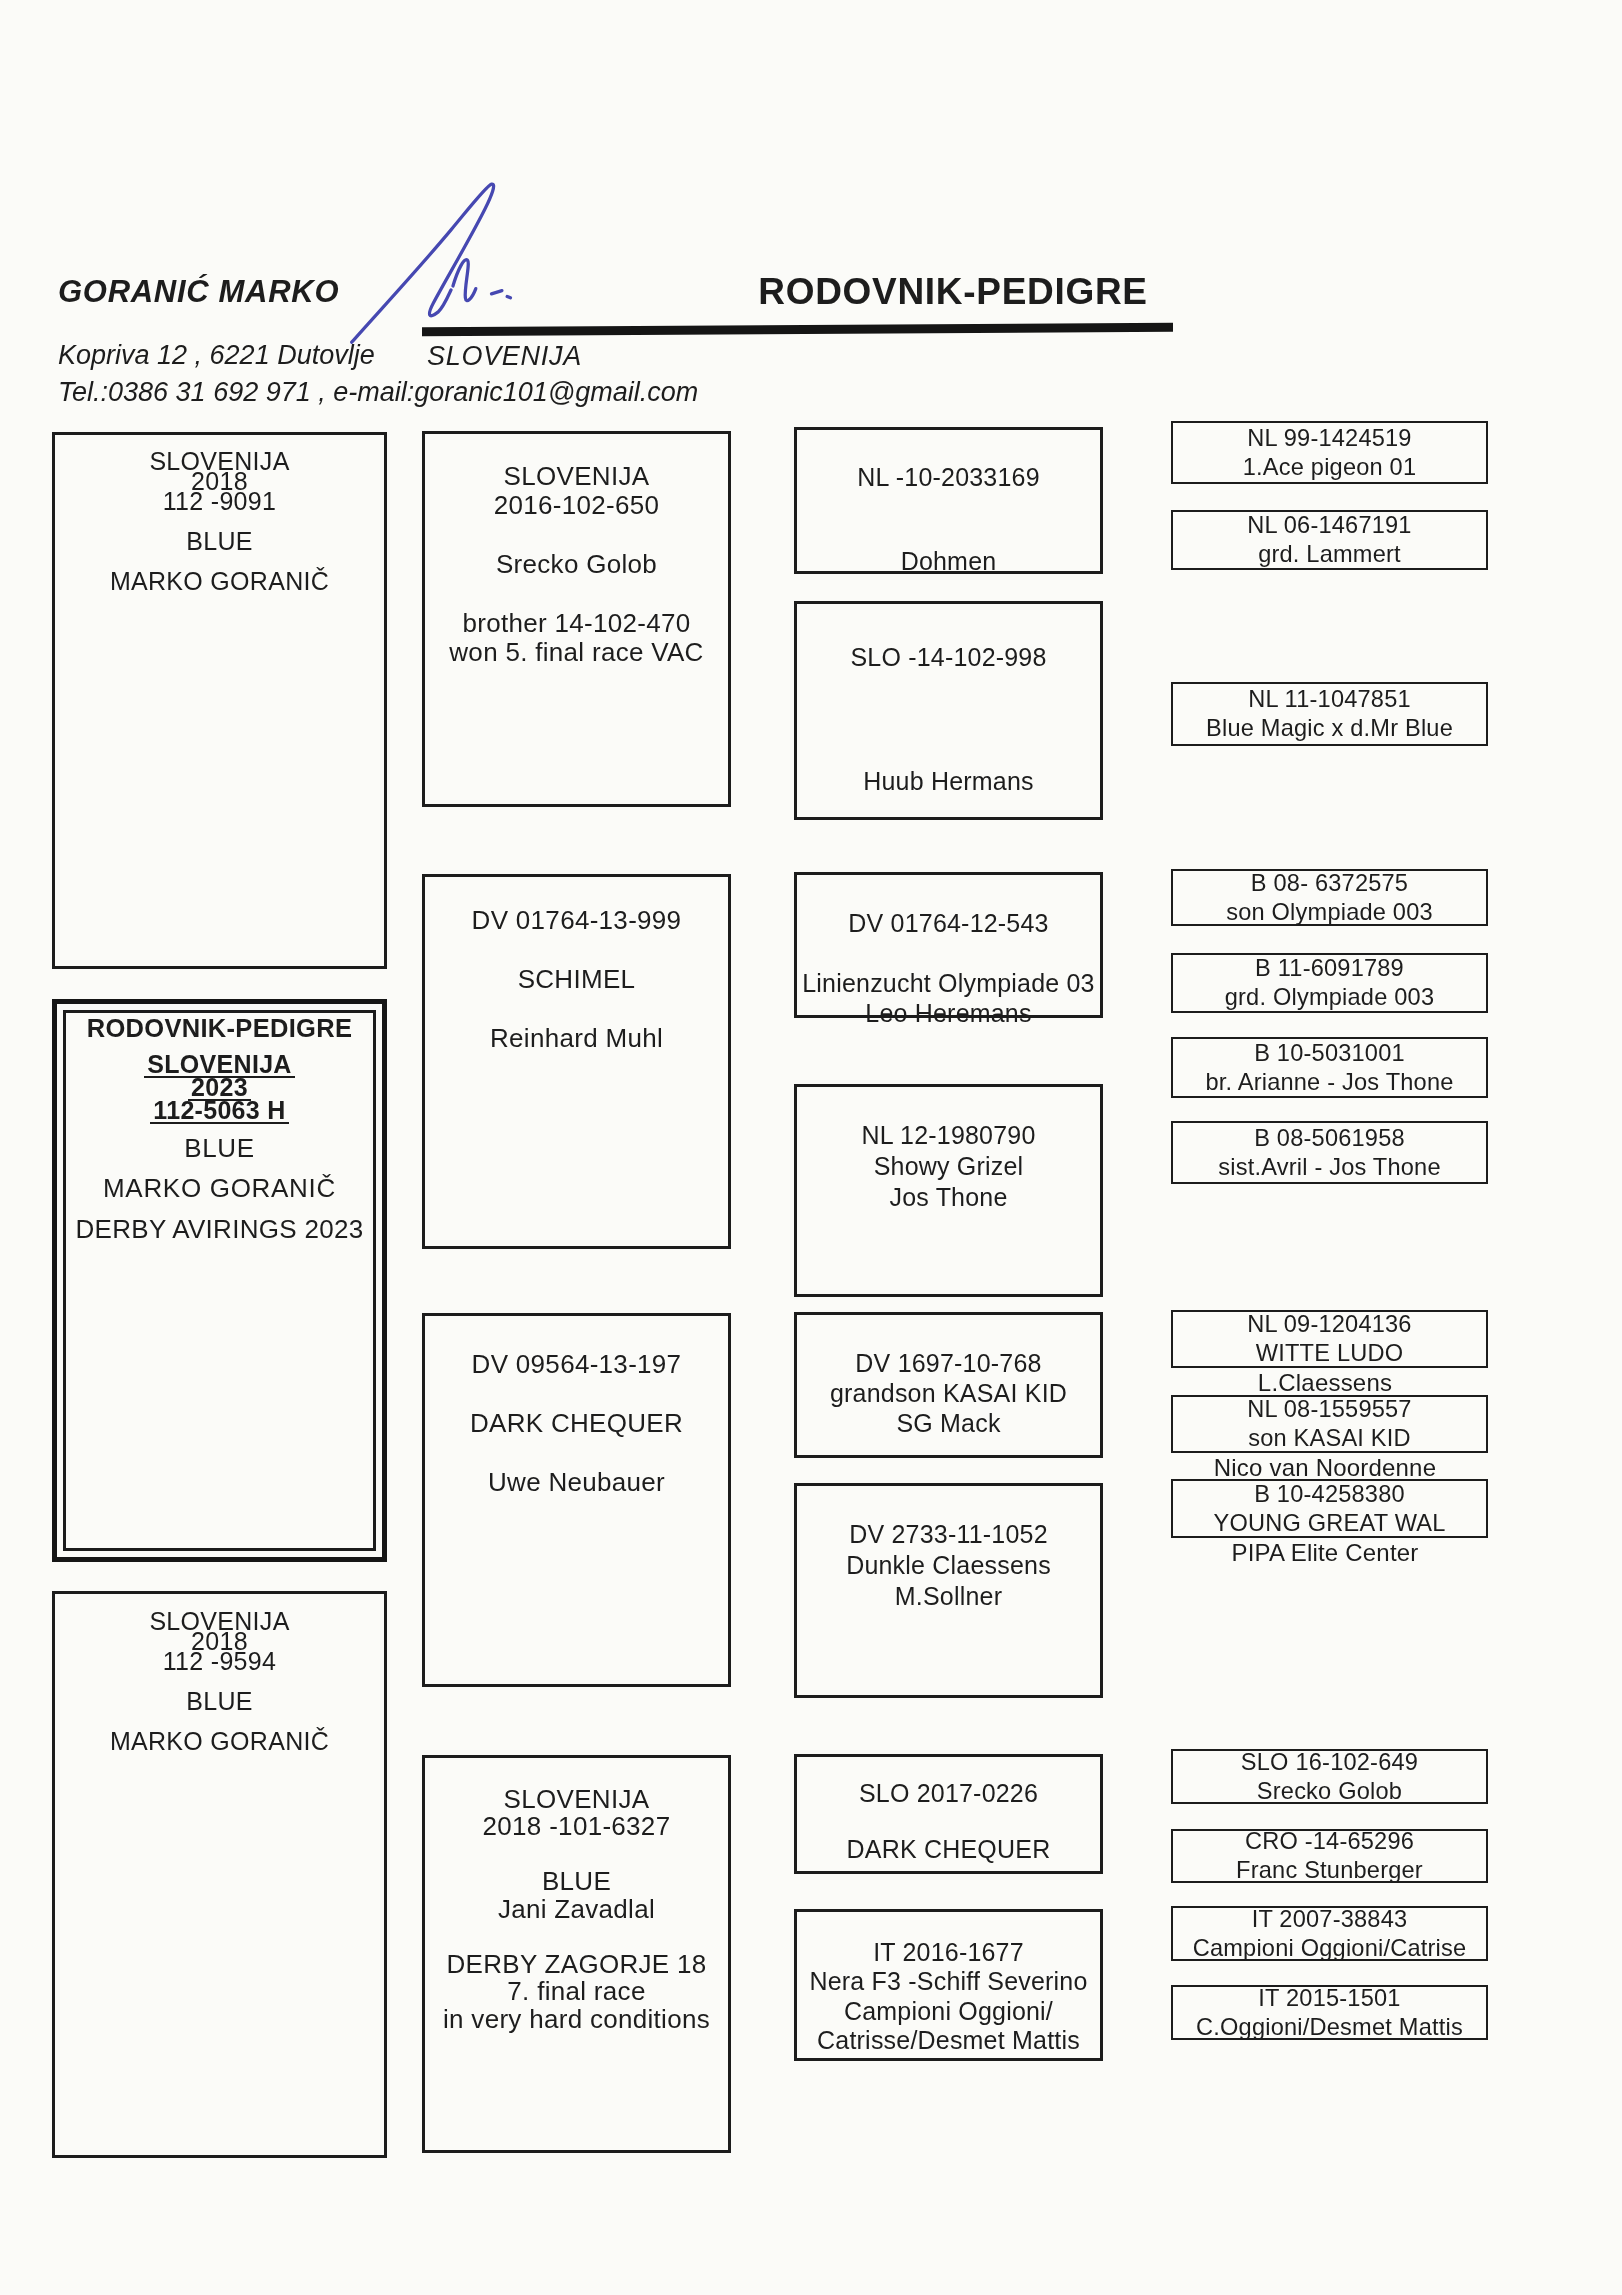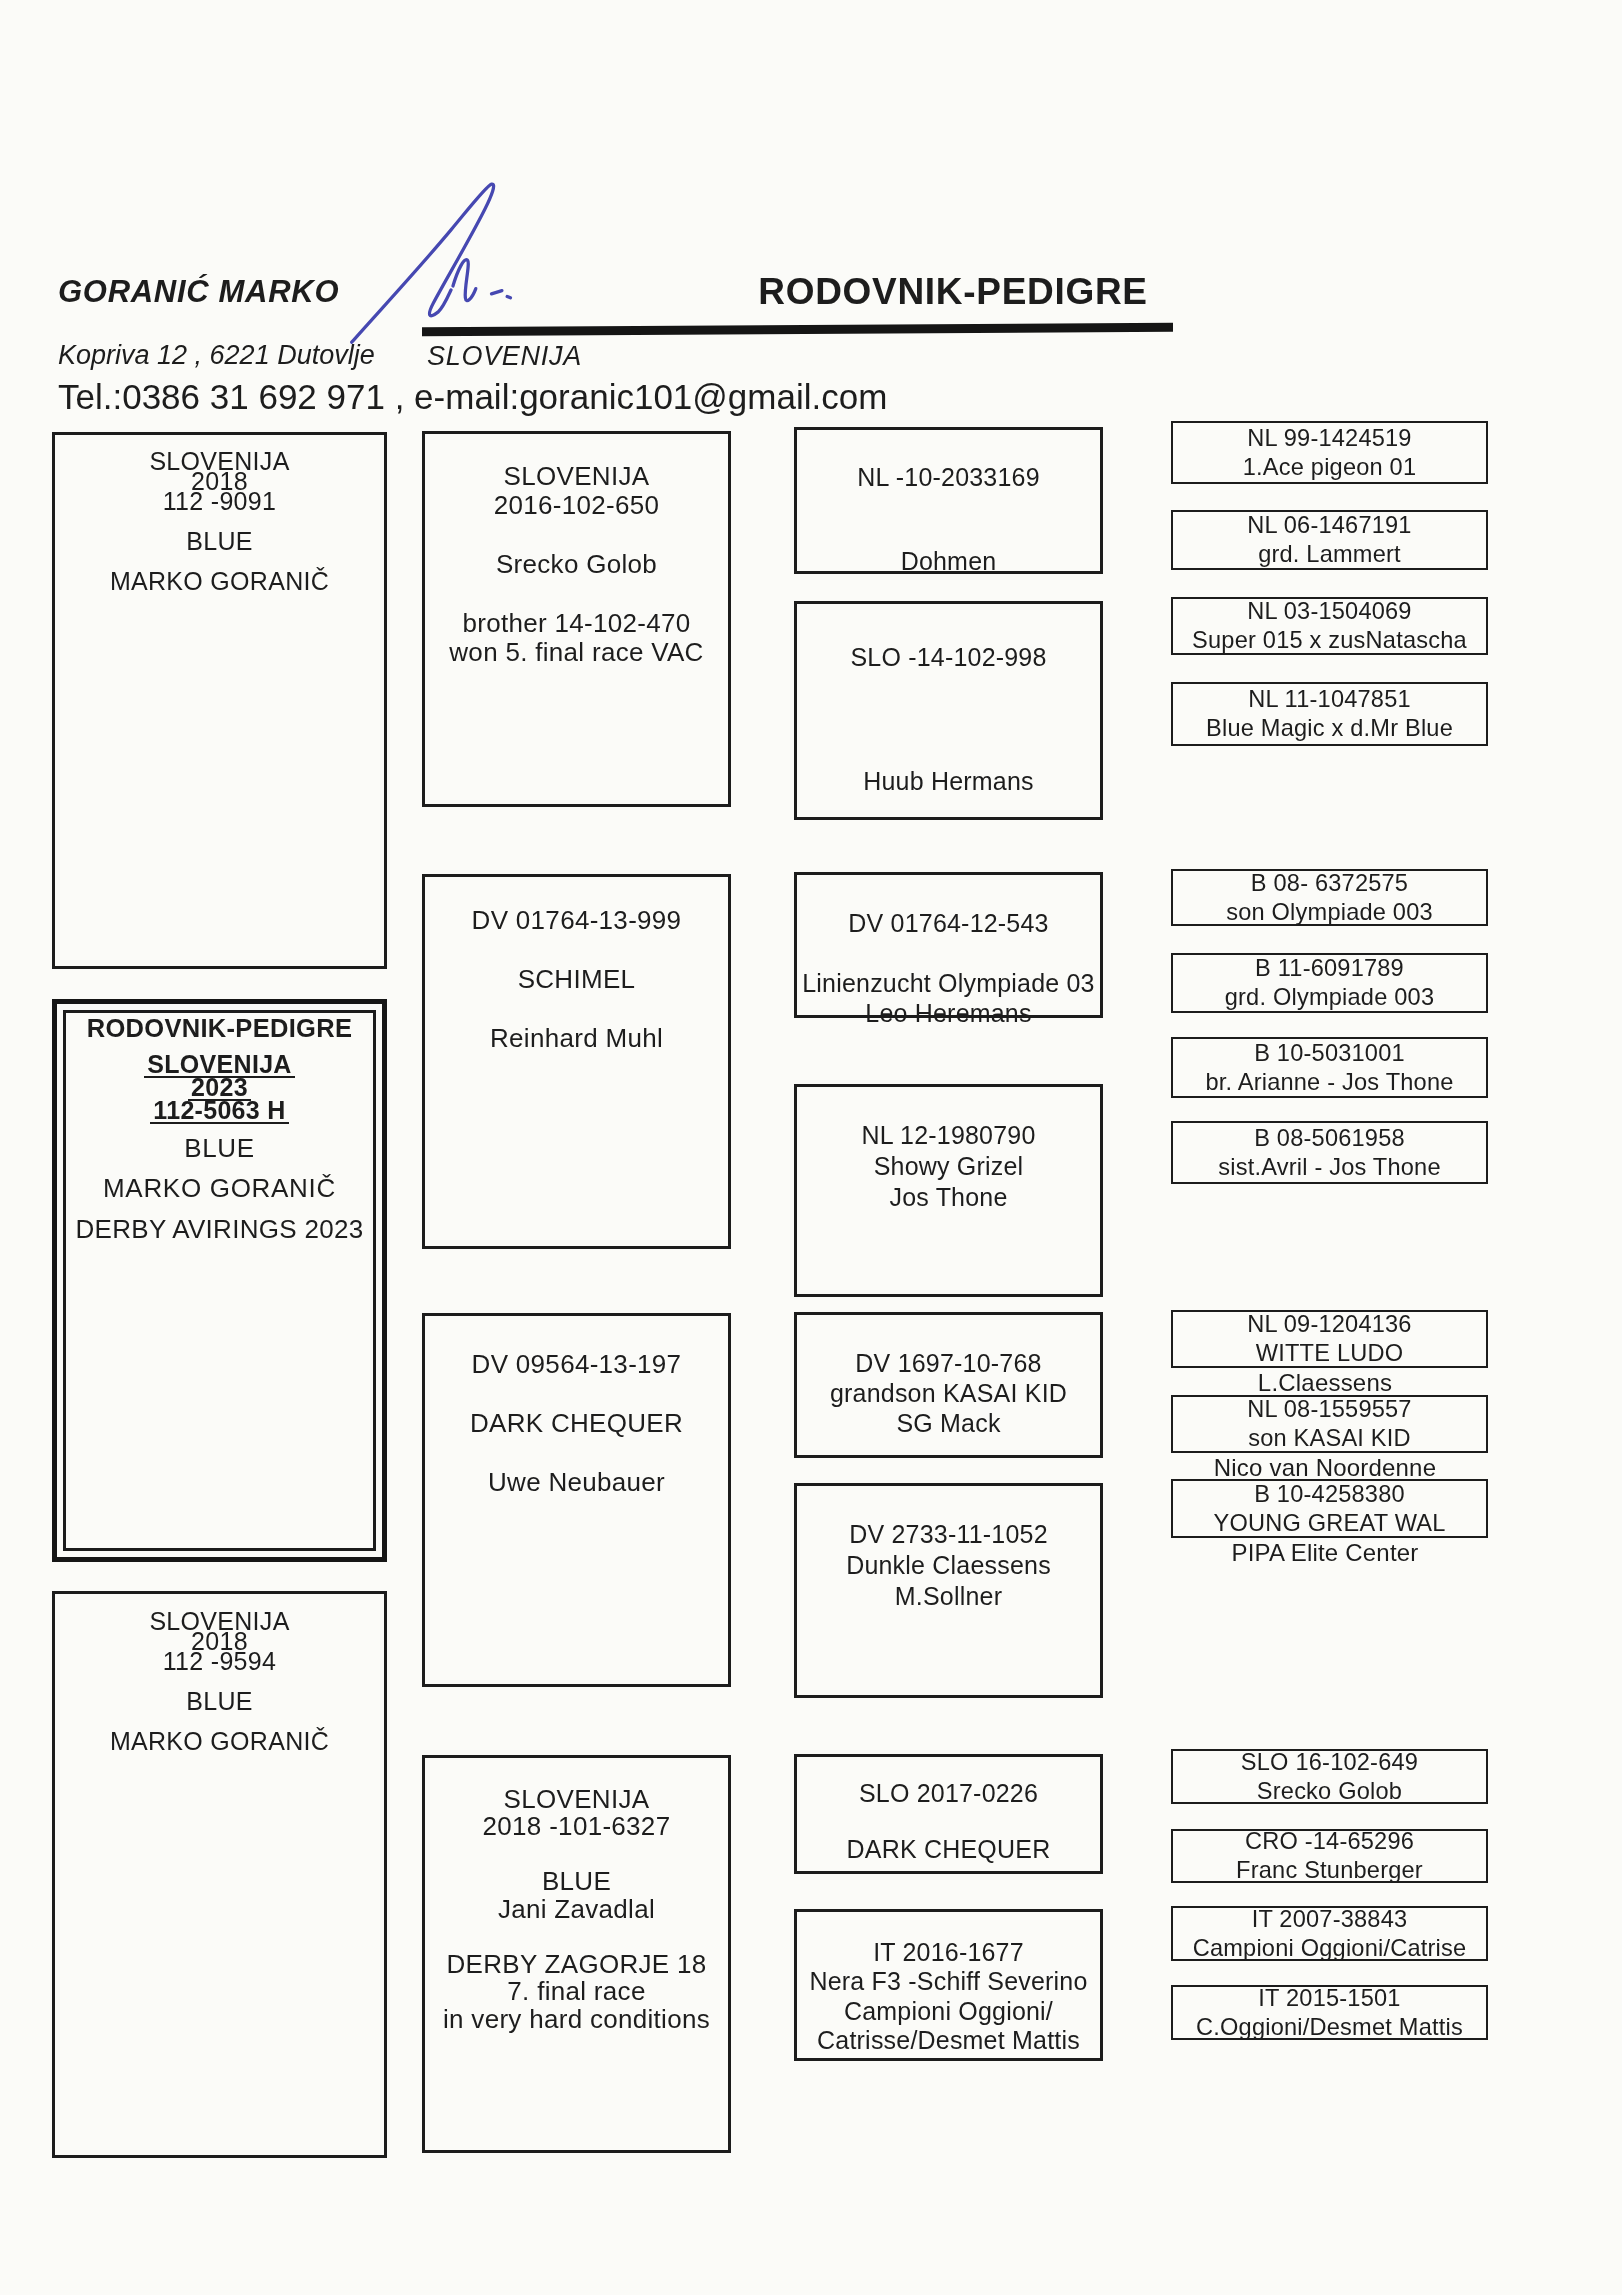--- a/index.html
+++ b/index.html
@@ -12,7 +12,7 @@
   .title-rule{left:422px;top:325px;width:751px;height:8.5px;background:#151515;transform:rotate(-0.35deg);}
   .addr{left:58px;top:340px;font-size:27px;font-style:italic;}
   .country{left:427px;top:341px;font-size:27px;font-style:italic;letter-spacing:0.7px;}
-  .contact{left:58px;top:377px;font-size:35px;}
+  .contact{left:58px;top:377px;font-size:27px;font-style:italic;}
   .sig{left:340px;top:158px;width:222px;height:196px;}
   
   .box{position:absolute;border:3.3px solid #1c1c1c;box-sizing:border-box;

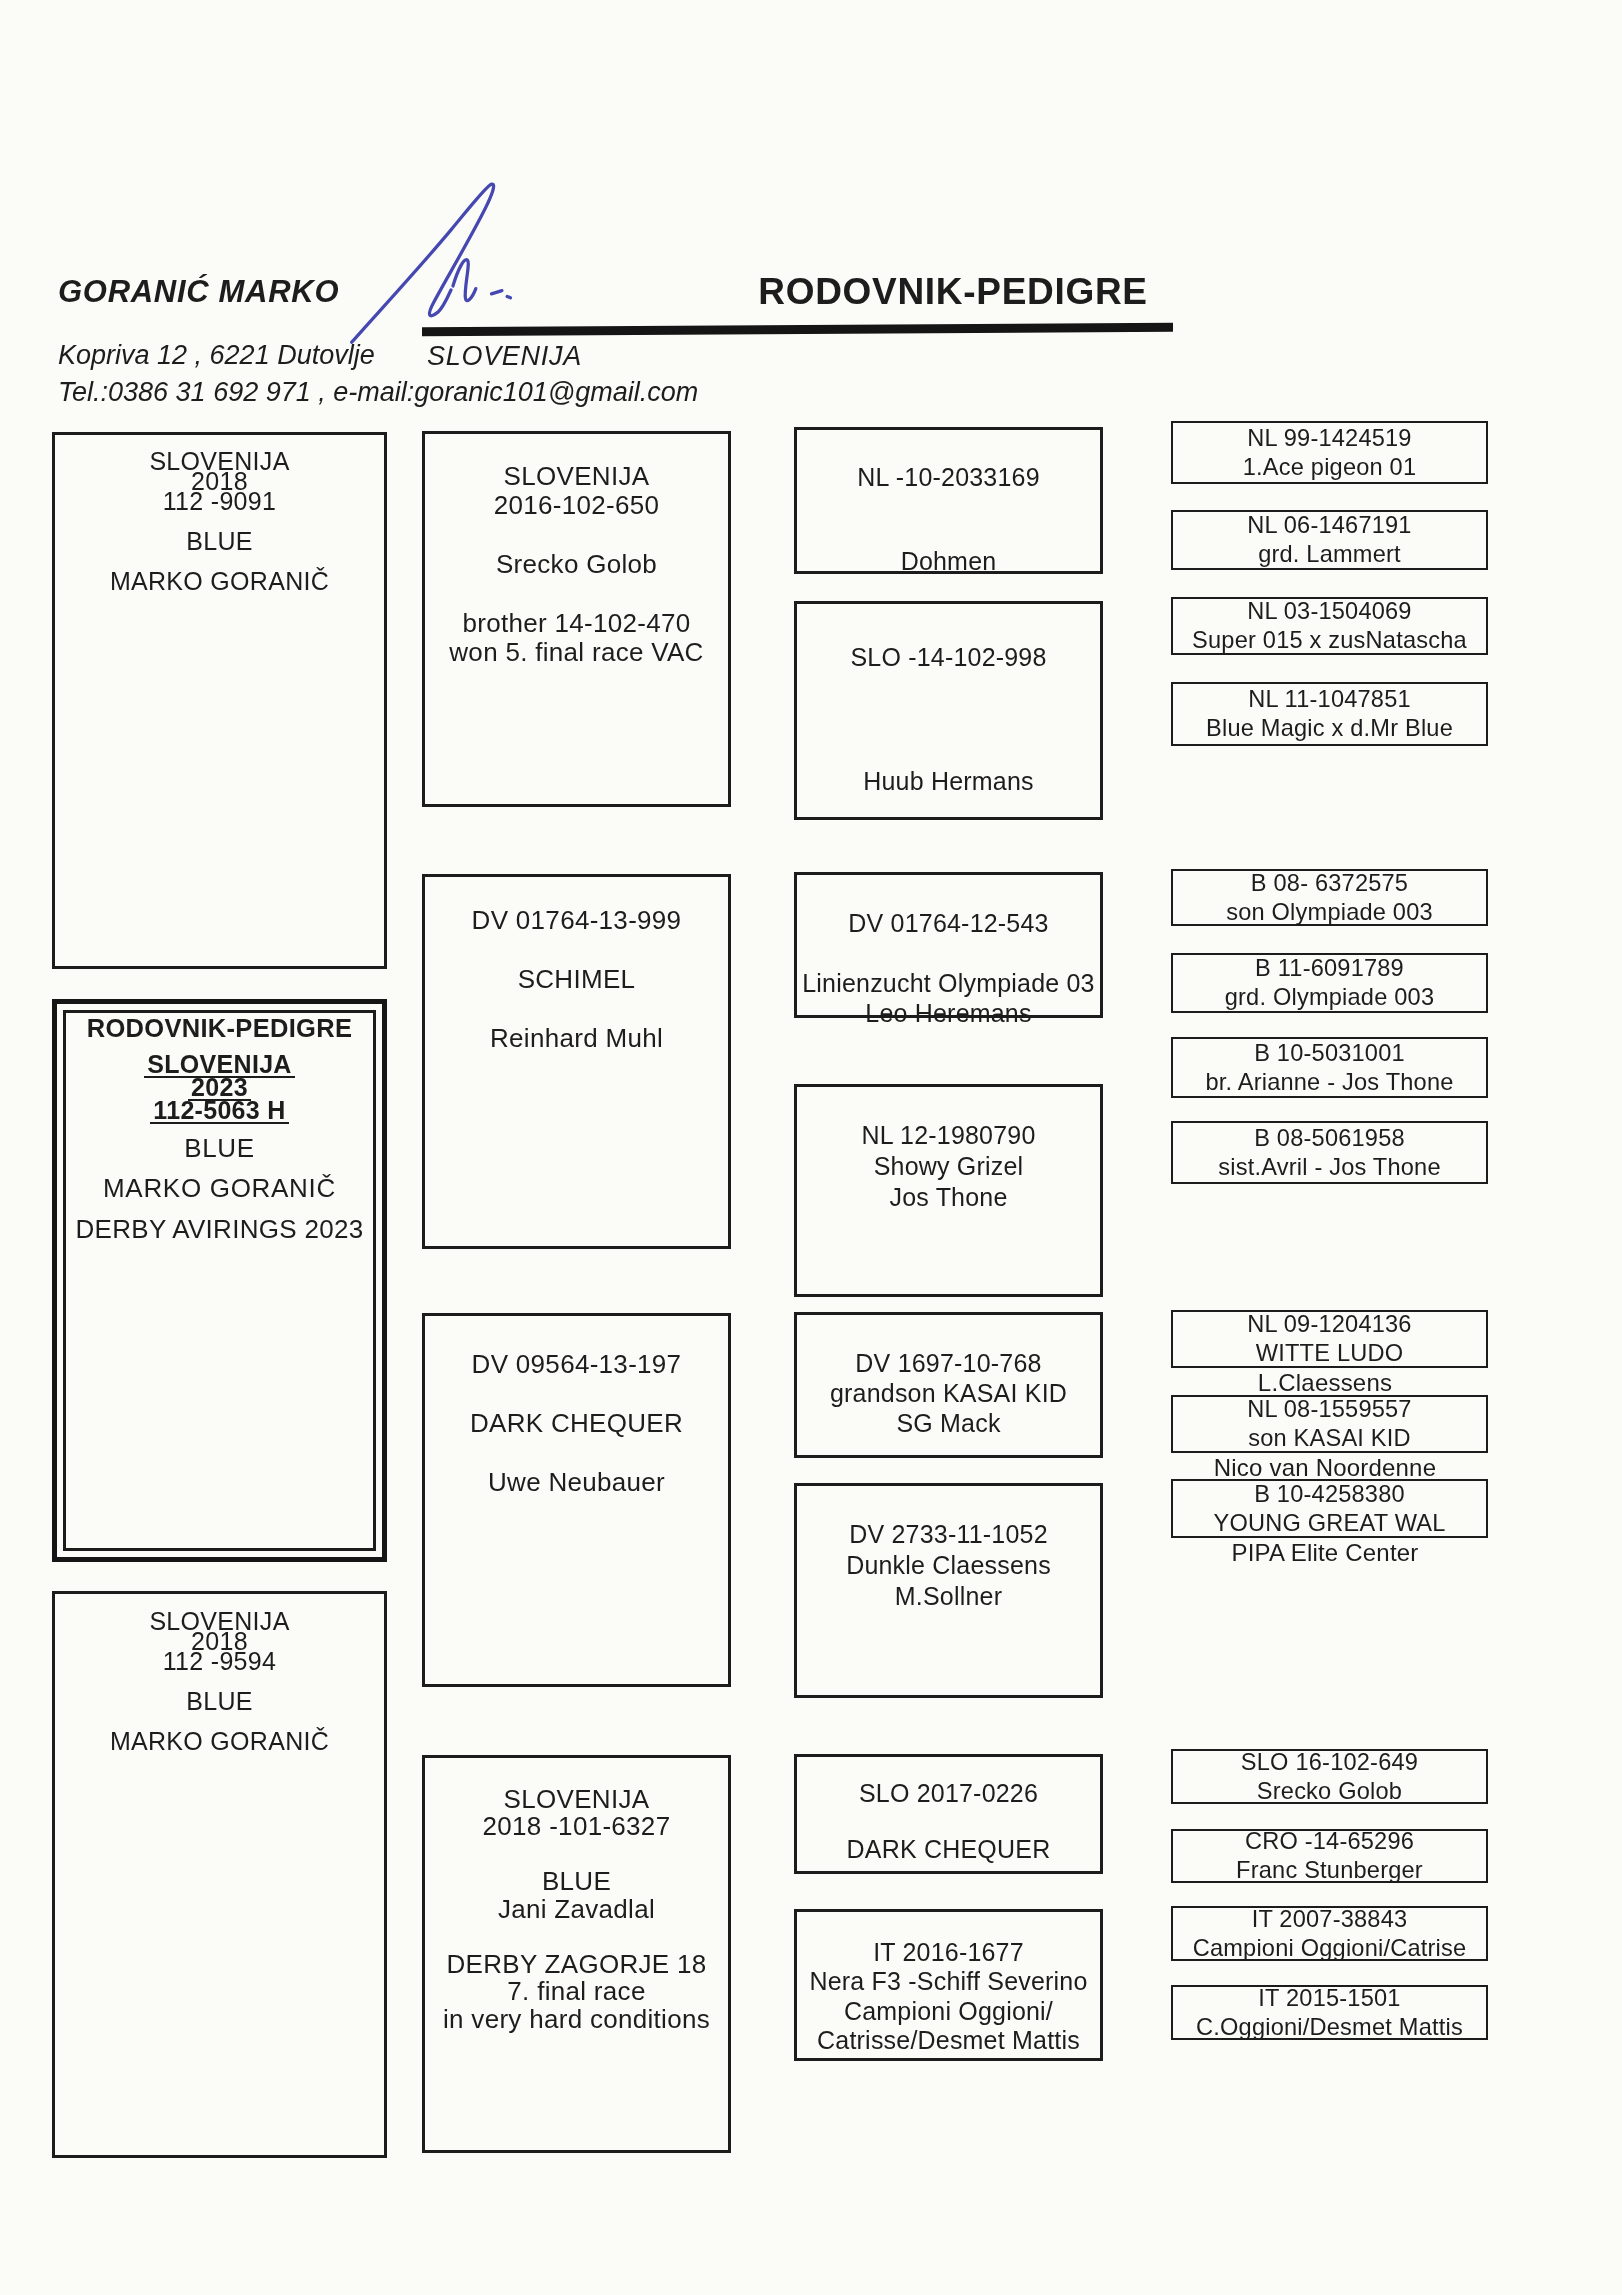--- a/index.html
+++ b/index.html
@@ -168,8 +168,6 @@
 1.Ace pigeon 01</div>
   <div class="box c4 q1">NL 06-1467191
 grd. Lammert</div>
-  <div class="box c4 q2">NL 03-1504069
-Super 015 x zusNatascha</div>
   <div class="box c4 q3">NL 11-1047851
 Blue Magic x d.Mr Blue</div>
   <div class="box c4 q4">B  08- 6372575

